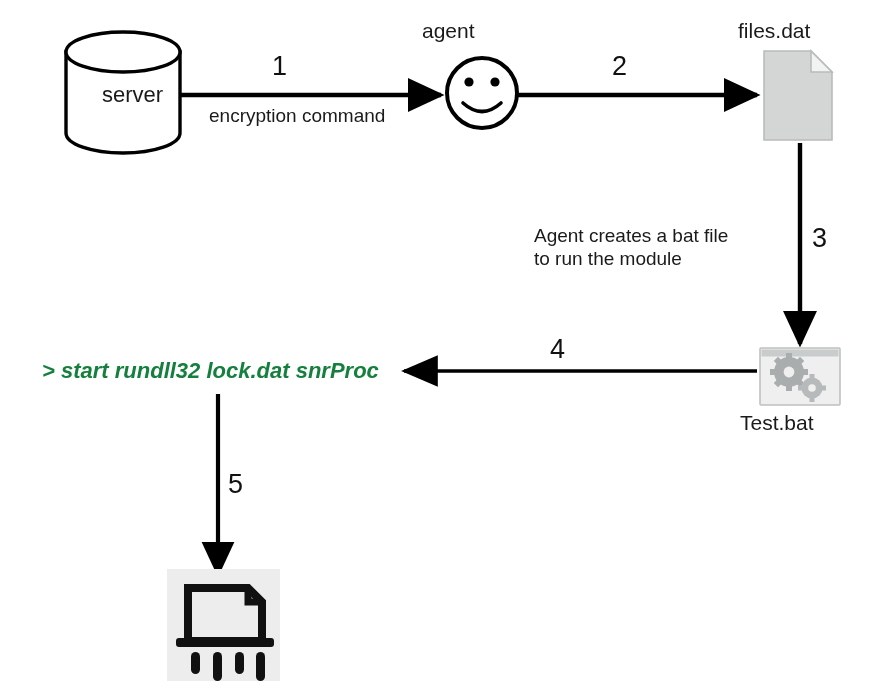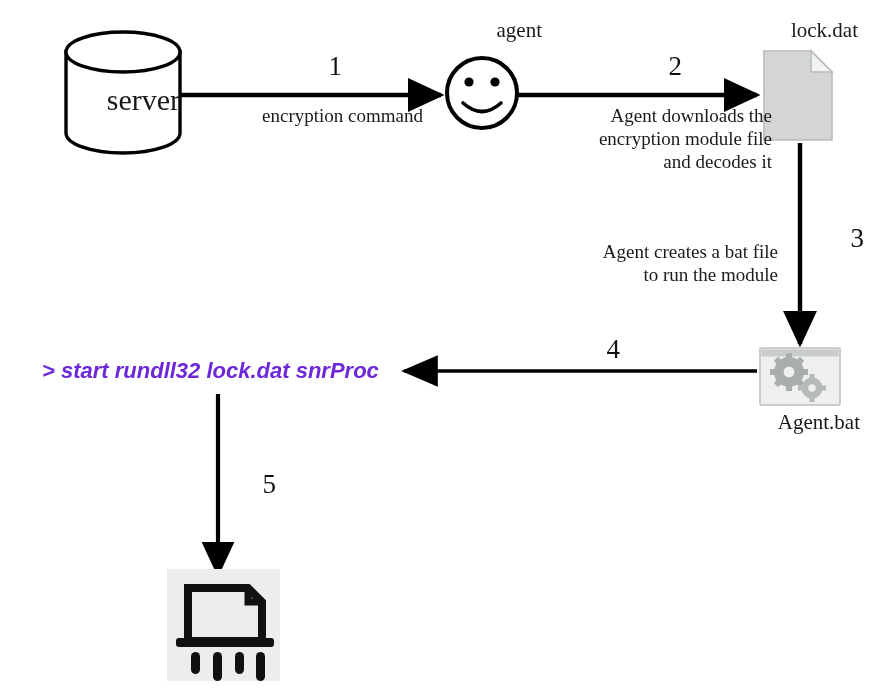--- a/index.html
+++ b/index.html
@@ -22,9 +22,9 @@
 
   
   .lbl {
-    font-family: Liberation Serif, serif;
+    font-family: Liberation Sans, sans-serif;
     color: #1a1a1a;
-    text-align: right;
+    text-align: left;
     line-height: 1.22;
     white-space: pre-line;
   }

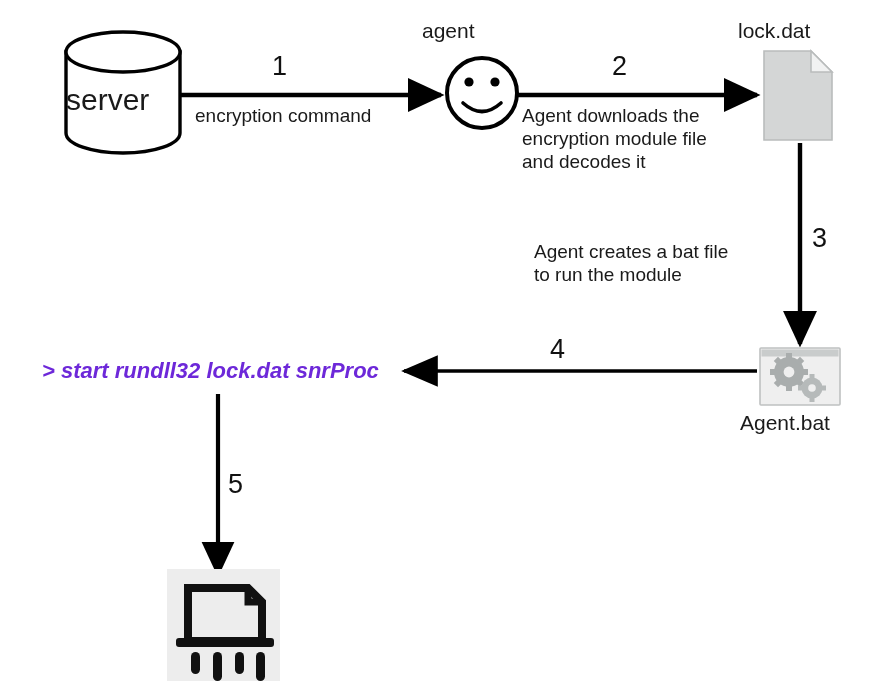--- a/index.html
+++ b/index.html
@@ -138,7 +138,7 @@
 
   <div class="abs lbl node-name" style="left:422px; top:18px; width:120px;">agent</div>
 
-  <div class="abs lbl node-name" style="left:738px; top:18px; width:120px;">lock.dat</div>
+  <div class="abs lbl node-name" style="left:738px; top:18px; width:120px;">files.dat</div>
 
   <div class="abs lbl node-name" style="left:740px; top:410px; width:120px;">Agent.bat</div>
 

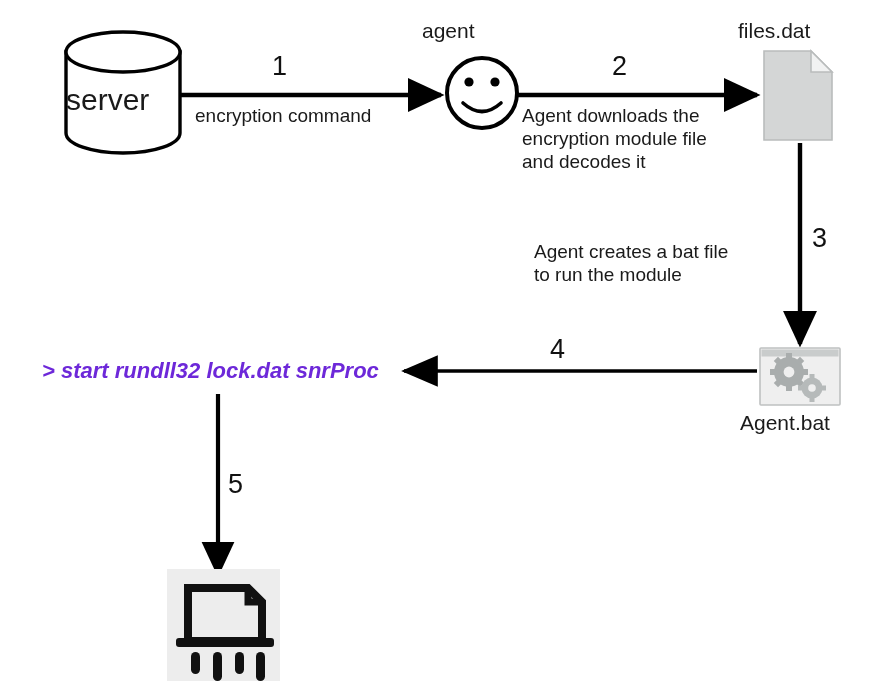--- a/index.html
+++ b/index.html
@@ -31,7 +31,7 @@
   .node-name { font-size: 21px; }
   .step-num  { font-size: 27px; color:#111; }
   .edge-text { font-size: 19px; }
-  .cyl-text  { font-size: 30px; }
+  .cyl-text  { font-size: 22px; padding-left: 36px; }
   .cmd-text {
     font-family: "Liberation Sans", sans-serif;
     font-size: 22px;

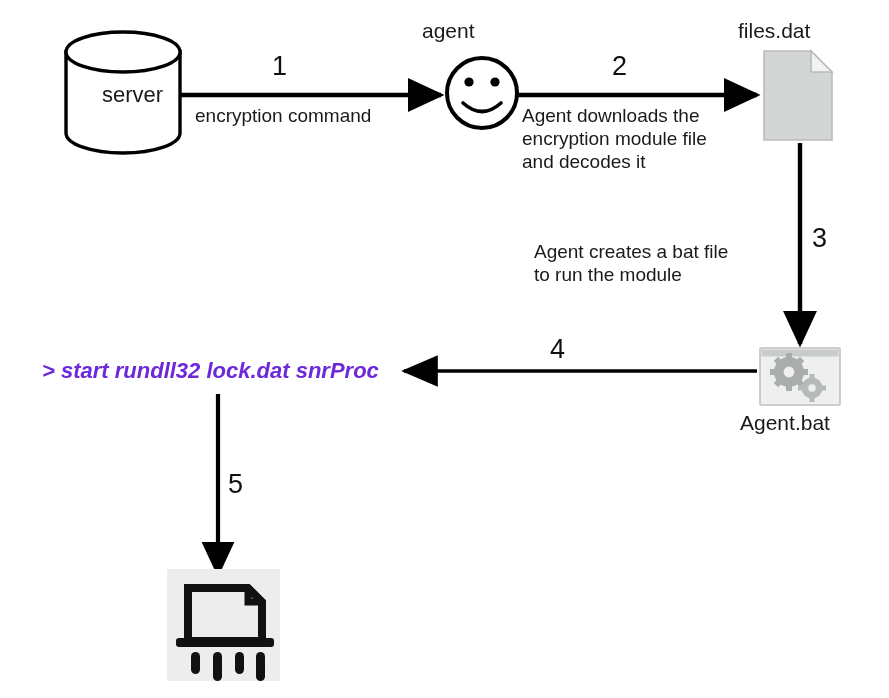--- a/index.html
+++ b/index.html
@@ -145,7 +145,7 @@
   <div class="abs cmd-text" style="left:42px; top:358px;">&gt; start rundll32 lock.dat snrProc</div>
 
   <div class="abs lbl step-num" style="left:272px; top:50px; width:70px;">1</div>
-  <div class="abs lbl edge-text" style="left:195px; top:104px; width:228px;">encryption command</div>
+  <div class="abs lbl edge-text" style="left:209px; top:104px; width:228px;">encryption command</div>
 
   <div class="abs lbl step-num" style="left:612px; top:50px; width:70px;">2</div>
   <div class="abs lbl edge-text" style="left:522px; top:104px; width:250px;">Agent downloads the

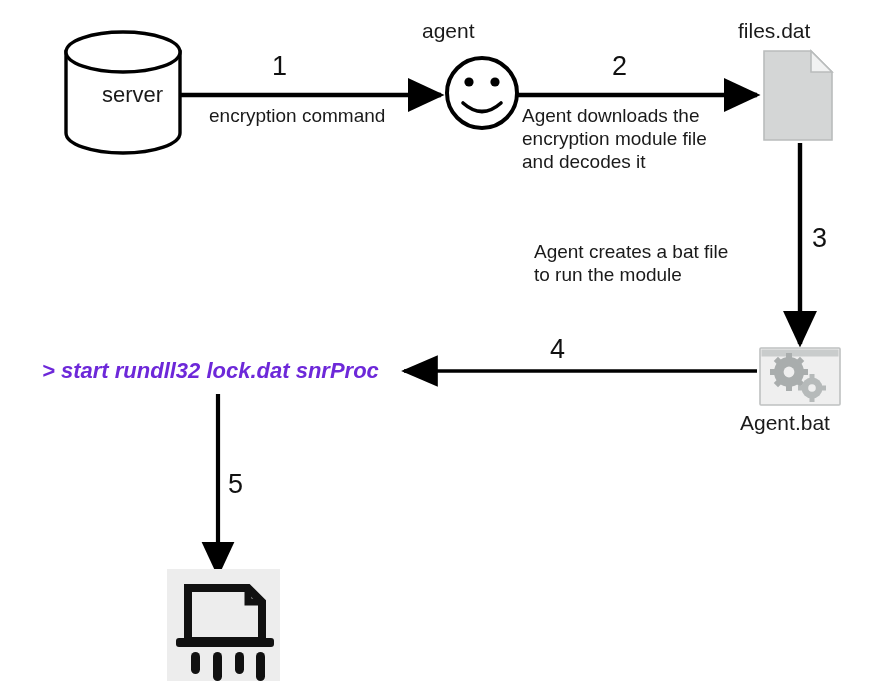--- a/index.html
+++ b/index.html
@@ -148,9 +148,6 @@
   <div class="abs lbl edge-text" style="left:209px; top:104px; width:228px;">encryption command</div>
 
   <div class="abs lbl step-num" style="left:612px; top:50px; width:70px;">2</div>
-  <div class="abs lbl edge-text" style="left:522px; top:104px; width:250px;">Agent downloads the
-encryption module file
-and decodes it</div>
 
   <div class="abs lbl step-num" style="left:812px; top:222px; width:52px;">3</div>
   <div class="abs lbl edge-text" style="left:534px; top:240px; width:244px;">Agent creates a bat file

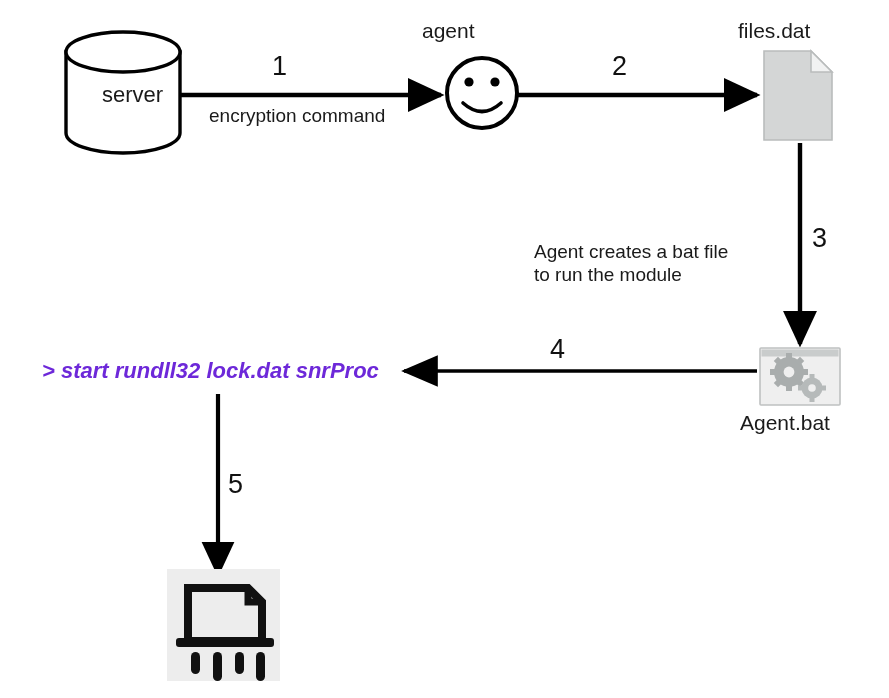--- a/index.html
+++ b/index.html
@@ -150,7 +150,7 @@
   <div class="abs lbl step-num" style="left:612px; top:50px; width:70px;">2</div>
 
   <div class="abs lbl step-num" style="left:812px; top:222px; width:52px;">3</div>
-  <div class="abs lbl edge-text" style="left:534px; top:240px; width:244px;">Agent creates a bat file
+  <div class="abs lbl edge-text" style="left:534px; top:224px; width:244px;">Agent creates a bat file
 to run the module</div>
 
   <div class="abs lbl step-num" style="left:550px; top:333px; width:70px;">4</div>

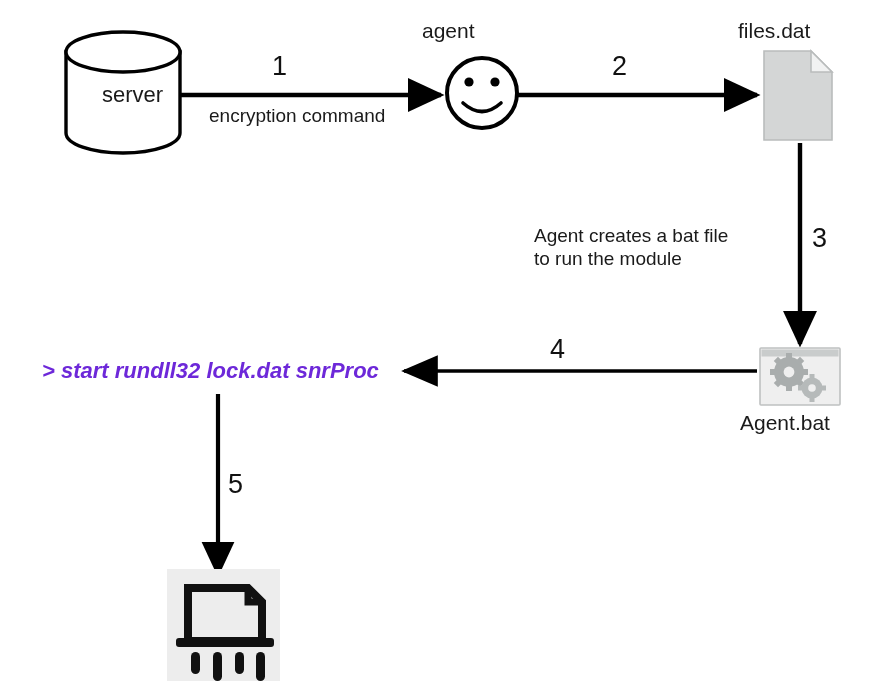--- a/index.html
+++ b/index.html
@@ -37,7 +37,7 @@
     font-size: 22px;
     font-weight: bold;
     font-style: italic;
-    color: #6d28d9;
+    color: #15803d;
     white-space: nowrap;
   }
 

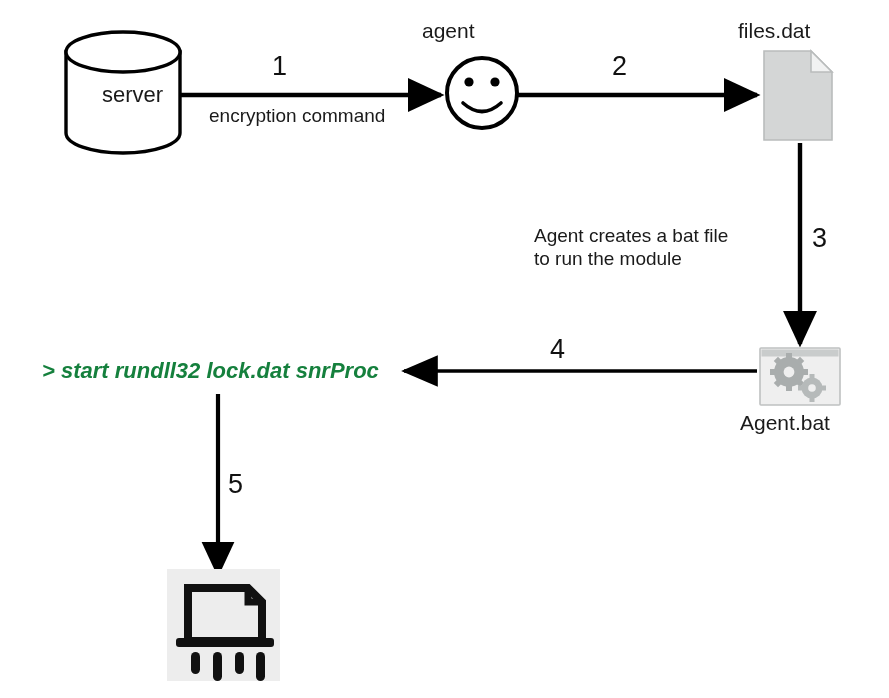--- a/index.html
+++ b/index.html
@@ -140,7 +140,7 @@
 
   <div class="abs lbl node-name" style="left:738px; top:18px; width:120px;">files.dat</div>
 
-  <div class="abs lbl node-name" style="left:740px; top:410px; width:120px;">Agent.bat</div>
+  <div class="abs lbl node-name" style="left:740px; top:410px; width:120px;">Test.bat</div>
 
   <div class="abs cmd-text" style="left:42px; top:358px;">&gt; start rundll32 lock.dat snrProc</div>
 

